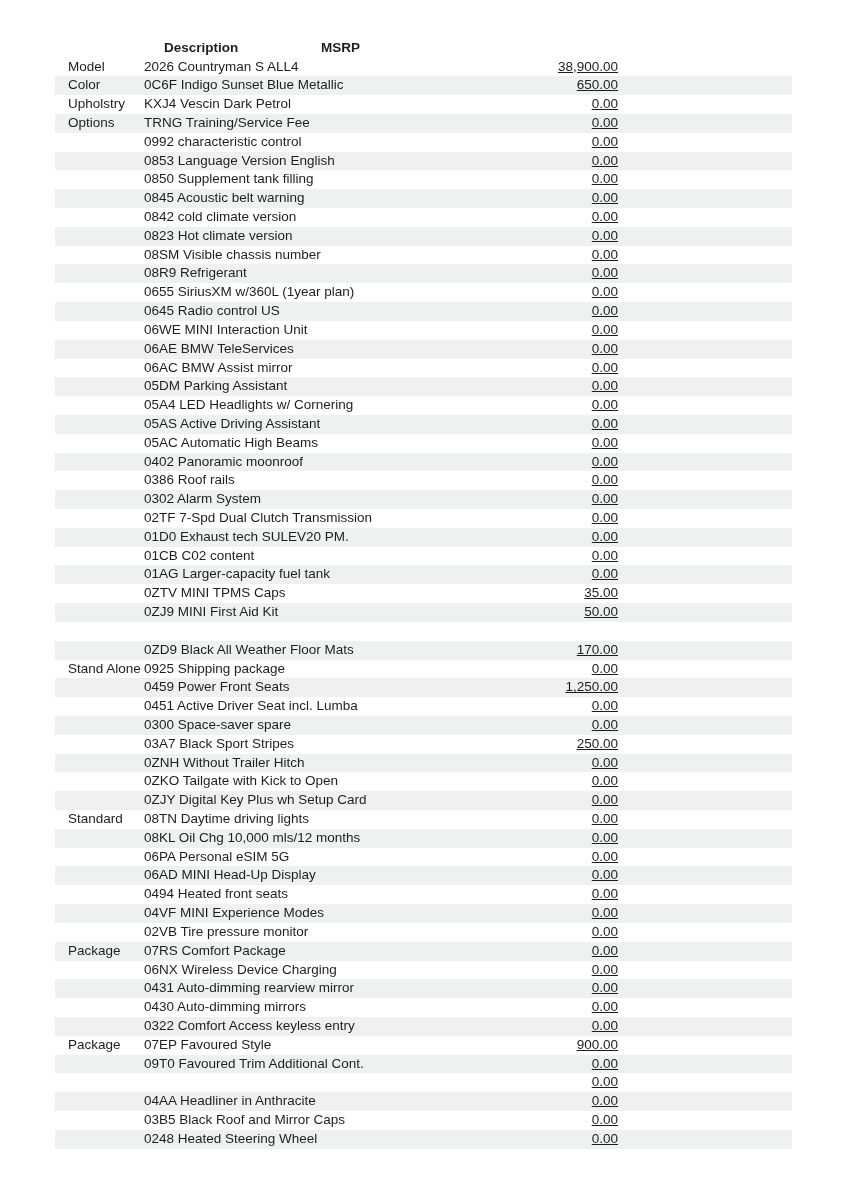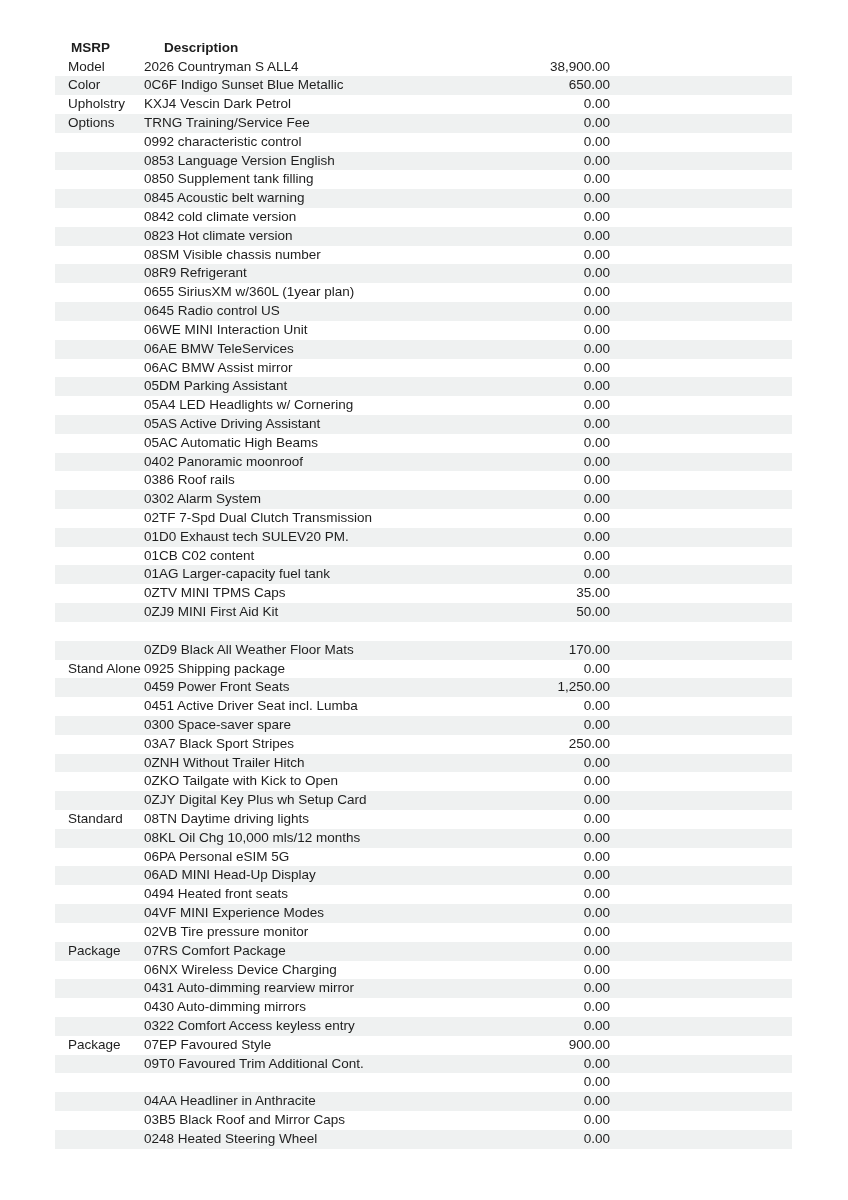--- a/index.html
+++ b/index.html
@@ -36,9 +36,9 @@
   }
   .header-msrp {
     position: absolute;
-    left: 16px;
+    left: 8px;
     width: 555px;
-    text-align: left;
+    text-align: center;
     white-space: nowrap;
   }
   .rows .row {

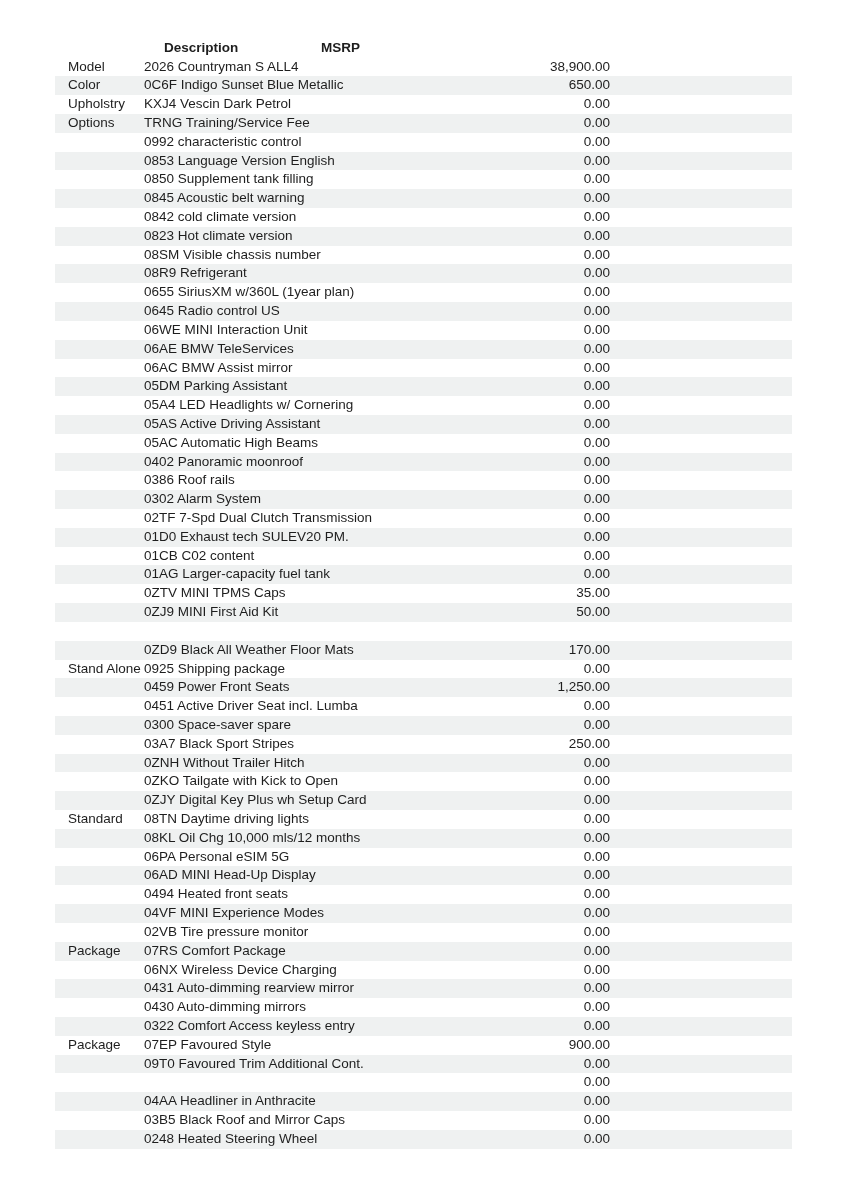--- a/index.html
+++ b/index.html
@@ -60,9 +60,10 @@
   }
   .row .msrp {
     position: absolute;
-    left: 0;
+    left: 8px;
     width: 555px;
     text-align: right;
+    text-decoration: underline;
   }
 </style>
 </head>

